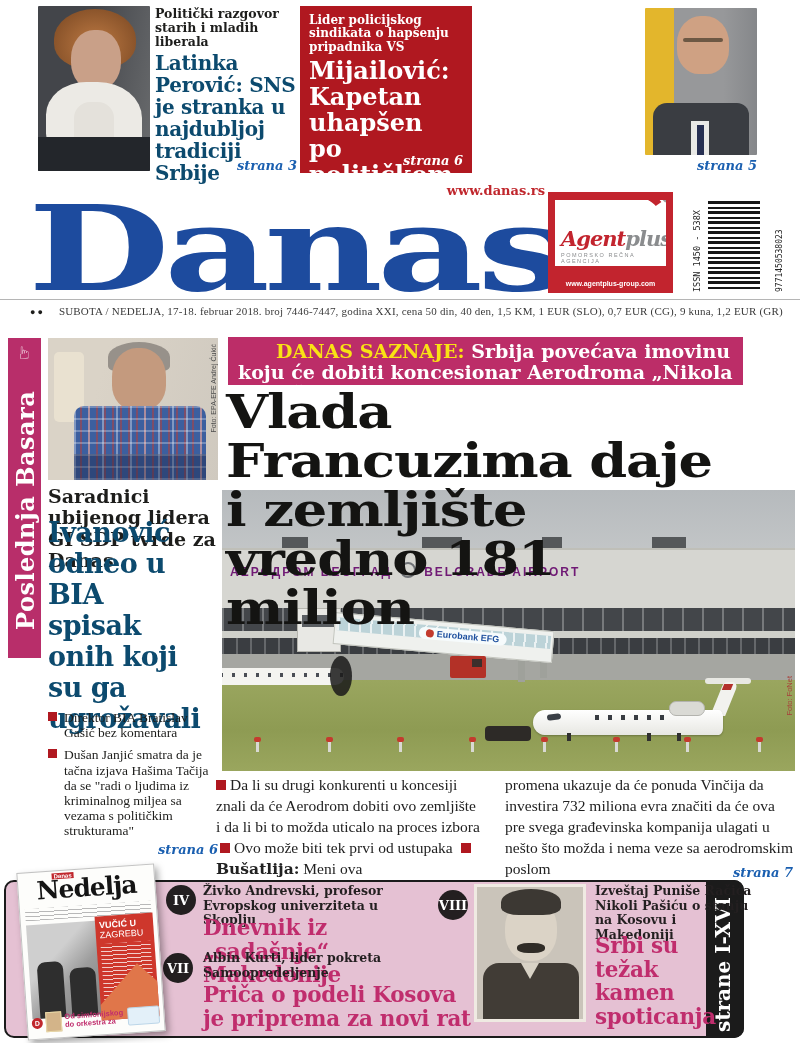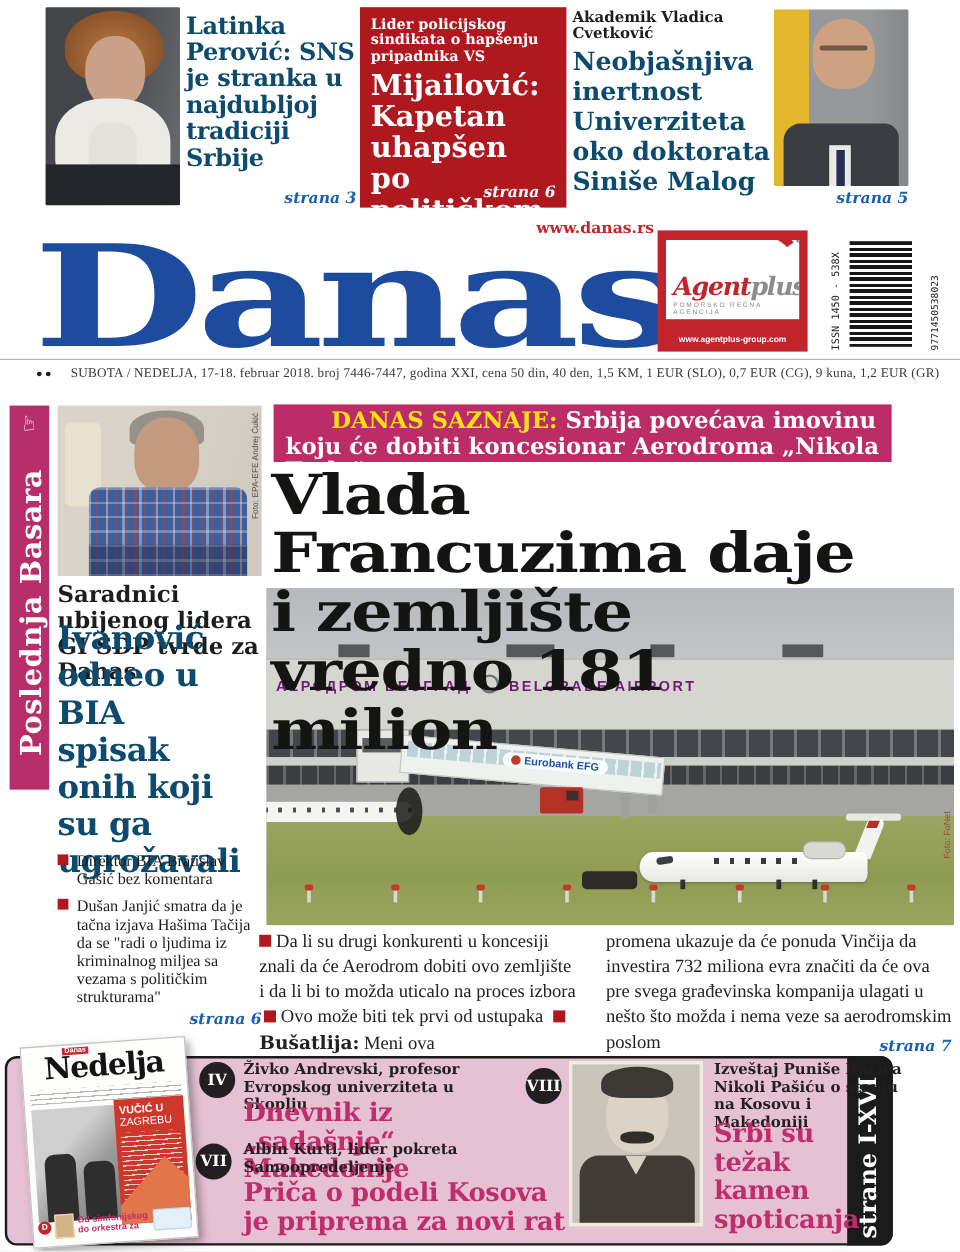--- a/index.html
+++ b/index.html
@@ -194,6 +194,7 @@
     <div class="w-body"></div>
   </div>
   <div class="abs teaser-txt" style="left:155px;top:7px;width:142px;height:166px;">
+    <div class="kicker" style="font-size:12.5px;">Politički razgovor starih i mladih liberala</div>
     <div class="hl t-head" style="margin-top:3px;">Latinka Perović: SNS je stranka u najdubljoj tradiciji Srbije</div>
     <div class="pageref" style="position:absolute;right:0;bottom:0;font-size:13px;">strana 3</div>
   </div>

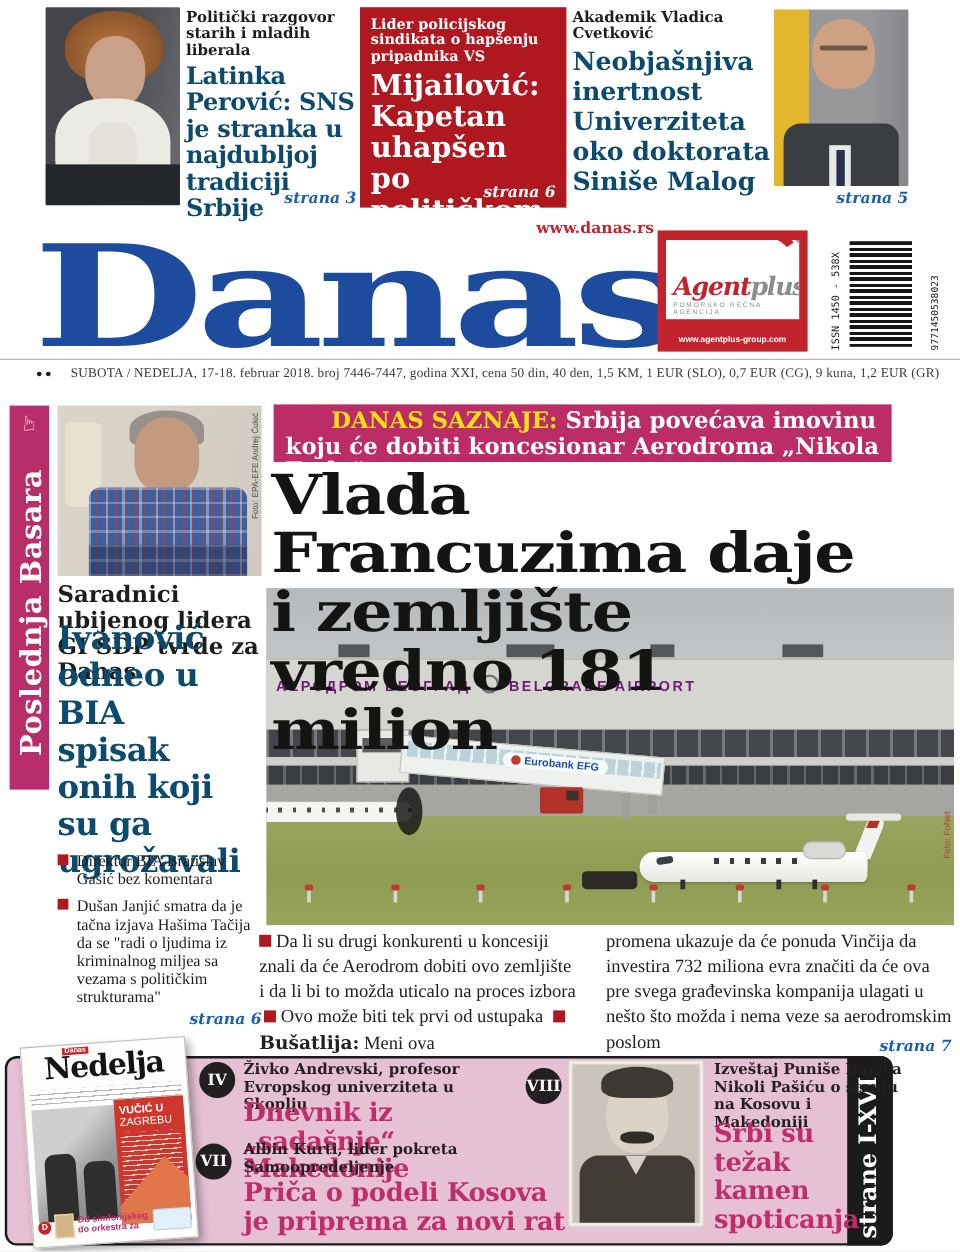--- a/index.html
+++ b/index.html
@@ -205,10 +205,6 @@
     <div class="pageref">strana 6</div>
   </div>
 
-  <div class="abs teaser-txt" style="left:477px;top:7px;width:165px;">
-    <div class="kicker" style="font-size:12.5px;">Akademik Vladica Cvetković</div>
-    <div class="hl" style="font-size:21px;line-height:25px;margin-top:3px;">Neobjašnjiva inertnost Univerziteta oko doktorata Siniše Malog</div>
-  </div>
   <div class="abs t-photo man">
     <div class="m-head"></div>
     <div class="m-brow"></div>

